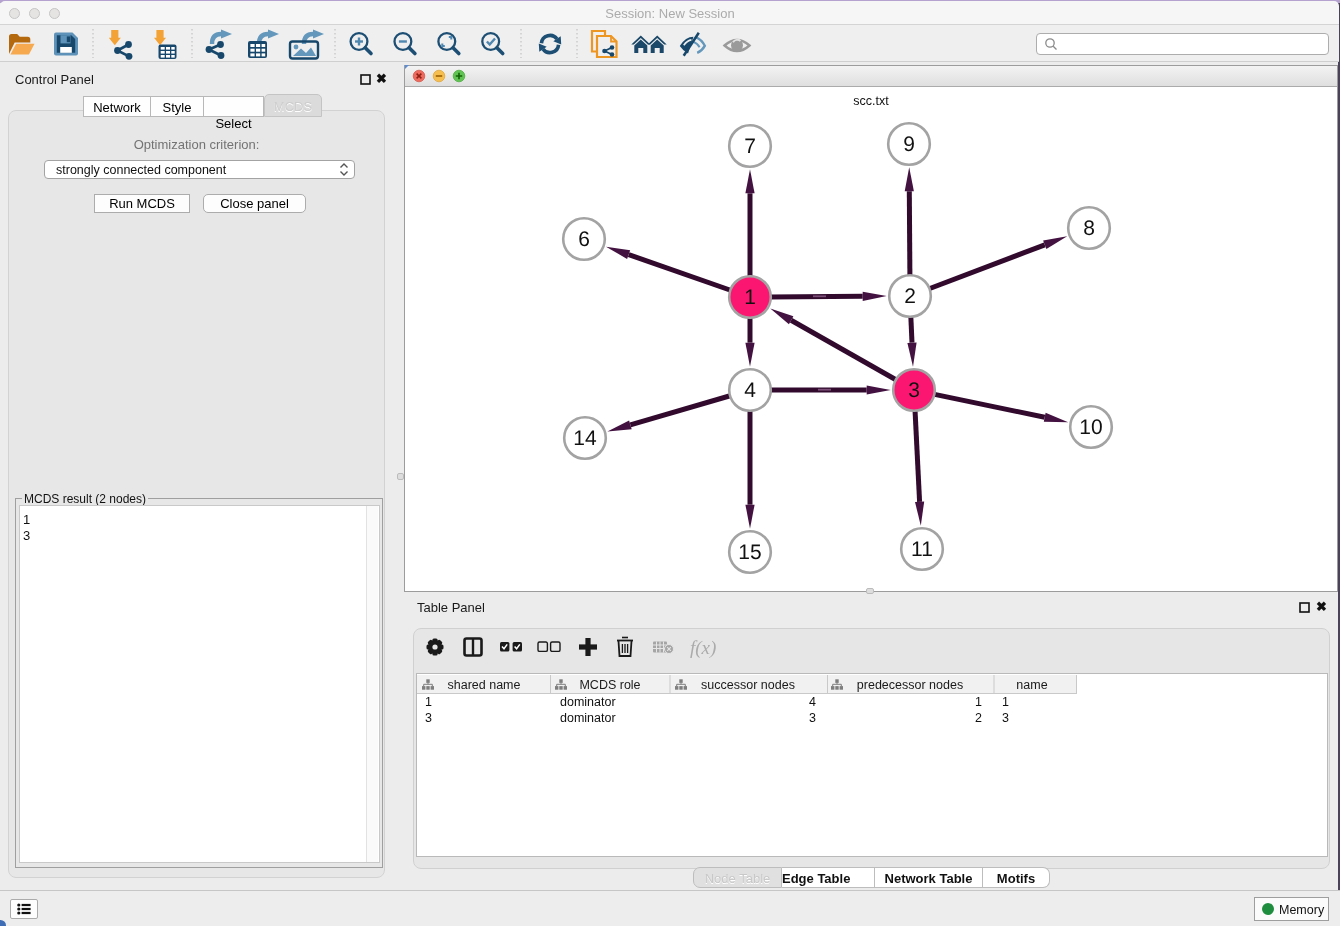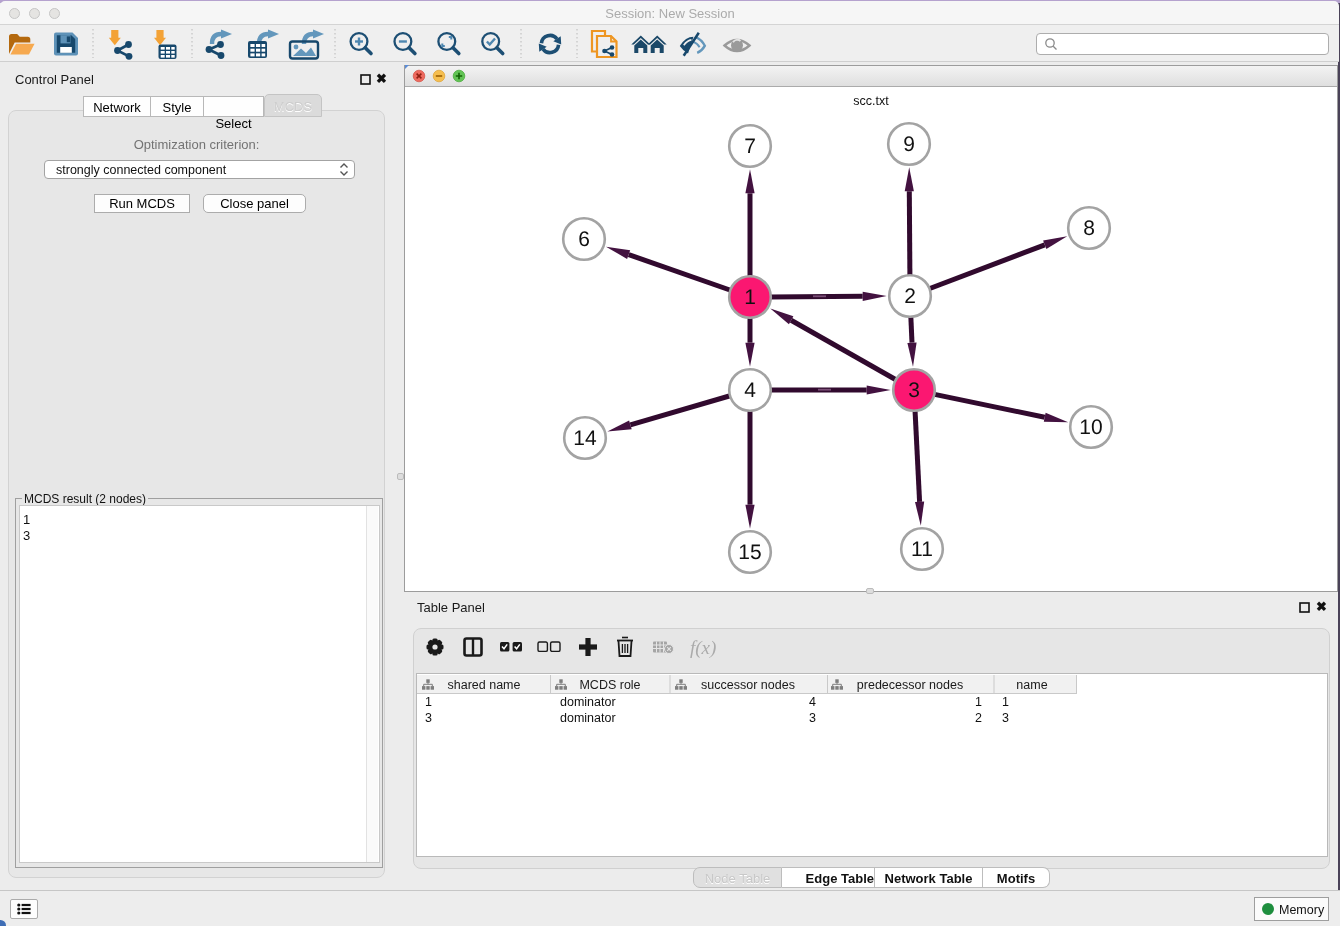--- a/index.html
+++ b/index.html
@@ -428,7 +428,7 @@
 </div>
 
 <div class="abs" style="left:693px;top:867px;width:89px;height:21px;background:#E0E0E0;border:1px solid #BDBDBD;border-radius:7px 0 0 7px;text-align:center;font-size:13px;padding-top:3px;color:#C8C8C8;text-shadow:0 1px 0 #fff;">Node Table</div>
-<div class="abs" style="left:782px;top:867px;width:93px;height:21px;background:#FFF;border:1px solid #BDBDBD;border-left:none;text-align:right;font-size:13px;padding-top:3px;font-weight:bold;color:#111;">Edge Table</div>
+<div class="abs" style="left:782px;top:867px;width:93px;height:21px;background:#FFF;border:1px solid #BDBDBD;border-left:none;text-align:left;font-size:13px;padding-top:3px;font-weight:bold;color:#111;">Edge Table</div>
 <div class="abs" style="left:875px;top:867px;width:108px;height:21px;background:#FFF;border:1px solid #BDBDBD;border-left:none;text-align:center;font-size:13px;padding-top:3px;font-weight:bold;color:#111;">Network Table</div>
 <div class="abs" style="left:983px;top:867px;width:67px;height:21px;background:#FFF;border:1px solid #BDBDBD;border-left:none;border-radius:0 7px 7px 0;text-align:center;font-size:13px;padding-top:3px;font-weight:bold;color:#111;">Motifs</div>
 

